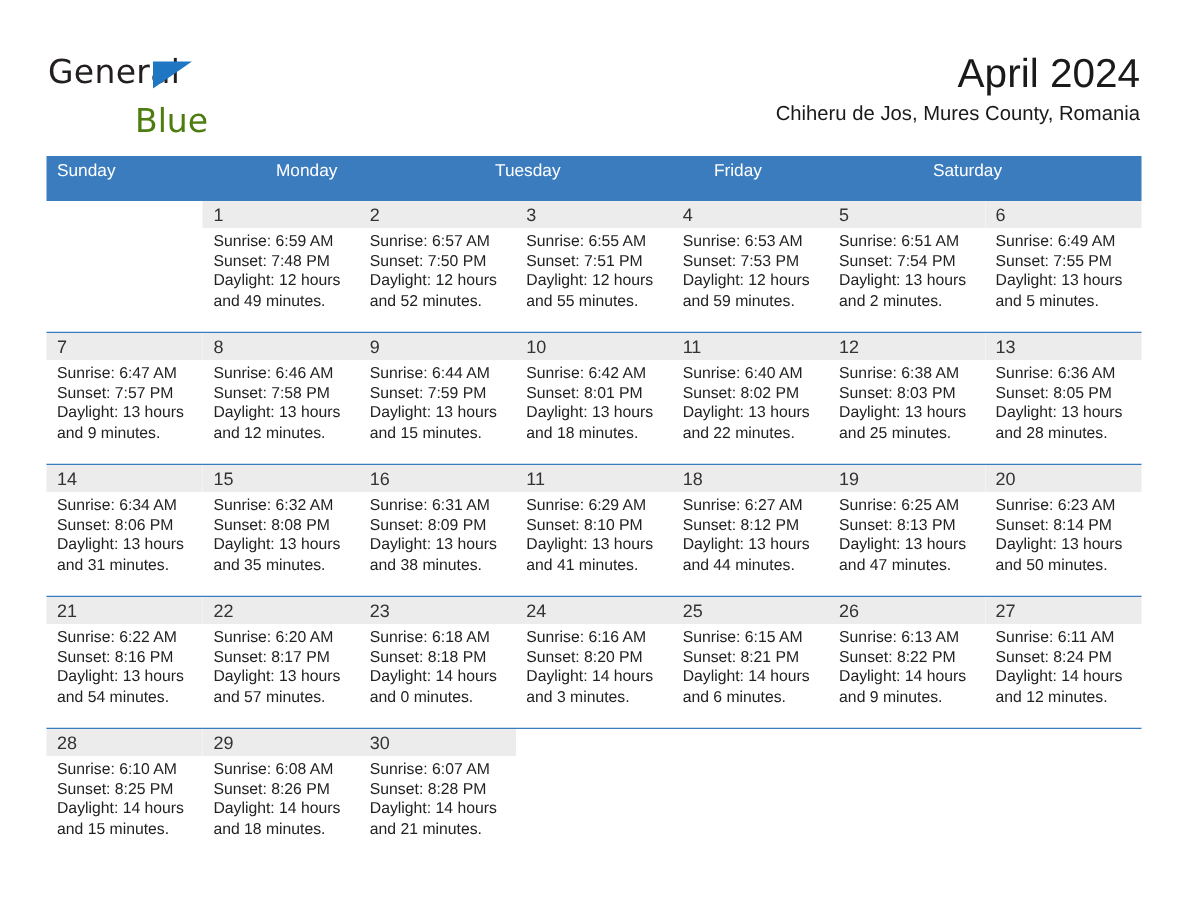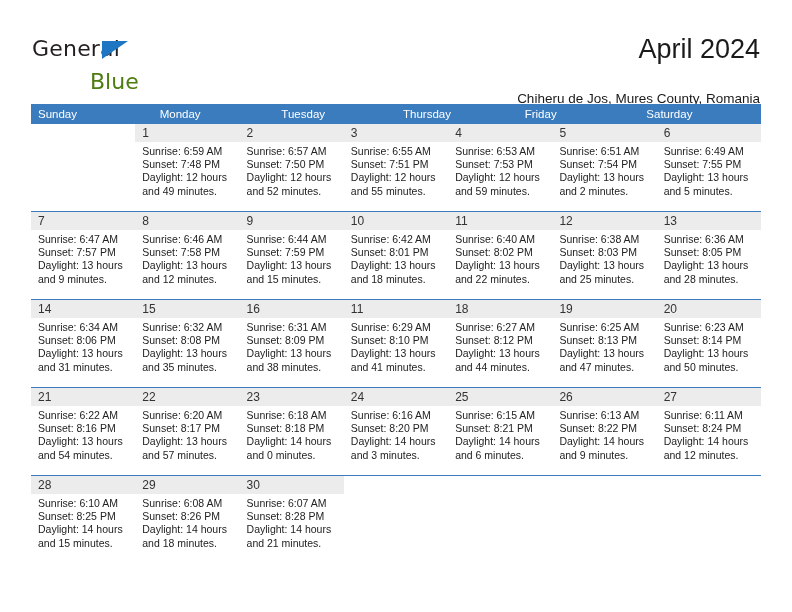--- a/index.html
+++ b/index.html
@@ -75,7 +75,7 @@
   .subtitle {
     position: absolute;
     right: 32px;
-    top: 91px;
+    top: 68px;
     font-size: 13.5px;
     color: #1a1a1a;
     text-align: right;

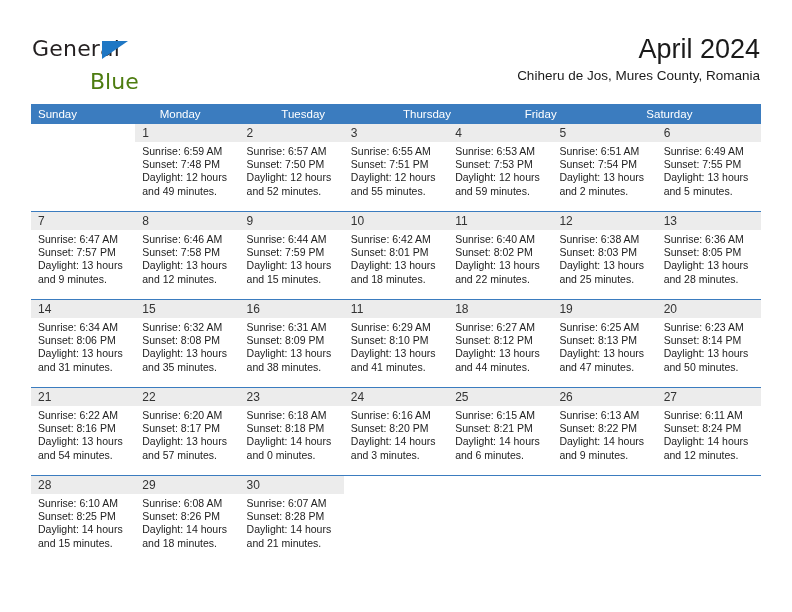--- a/index.html
+++ b/index.html
@@ -92,7 +92,7 @@
   .weekday-row {
     display: flex;
     background: #3b7cbf;
-    height: 20px;
+    height: 30px;
   }
   .weekday {
     flex: 1 1 0;

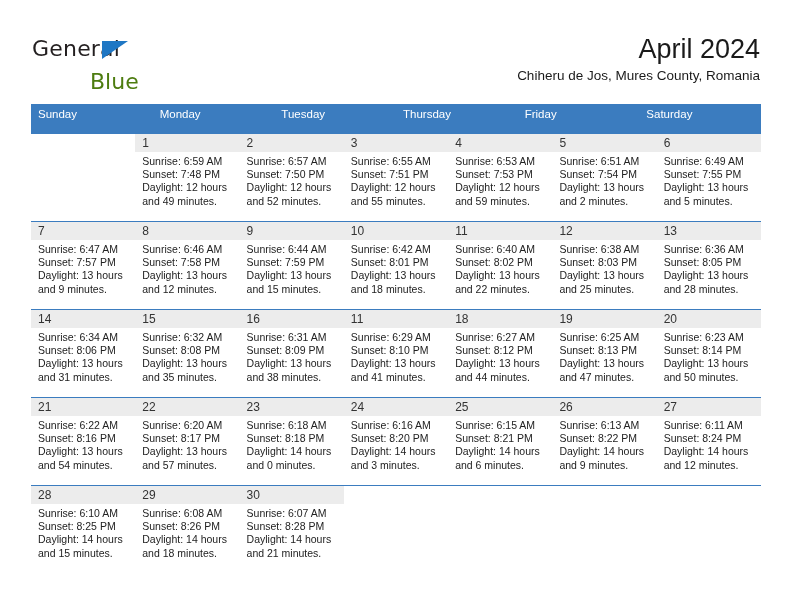--- a/index.html
+++ b/index.html
@@ -164,7 +164,6 @@
         <div class="weekday">Sunday</div>
         <div class="weekday">Monday</div>
         <div class="weekday">Tuesday</div>
-        <div class="weekday">Thursday</div>
         <div class="weekday">Friday</div>
         <div class="weekday">Saturday</div>
       </div>

